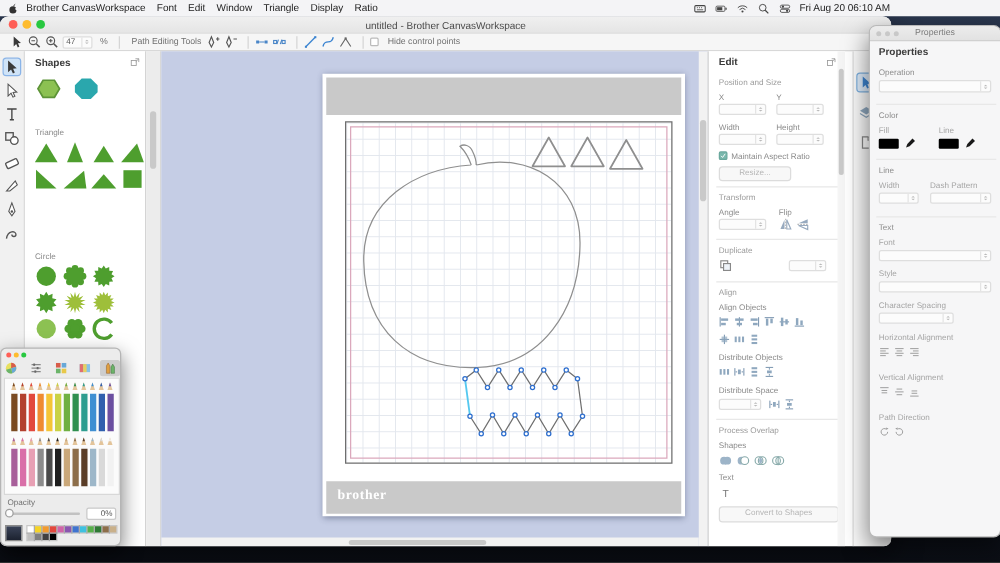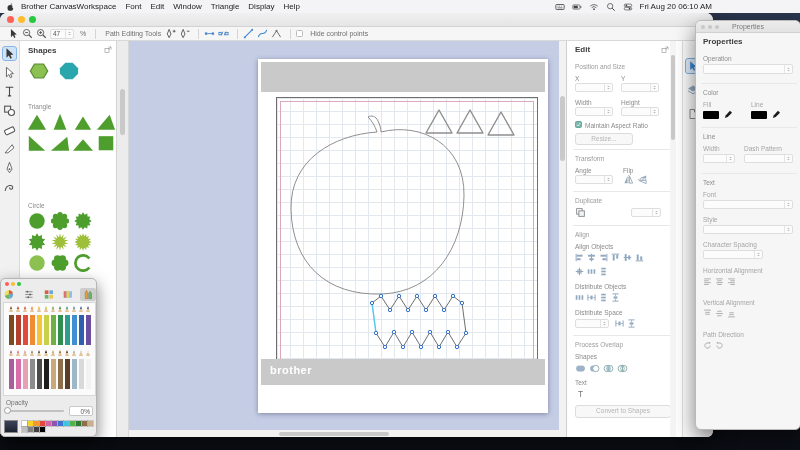--- a/index.html
+++ b/index.html
@@ -124,7 +124,7 @@
         <span class="menu-item">Window</span>
         <span class="menu-item">Triangle</span>
         <span class="menu-item">Display</span>
-        <span class="menu-item">Help</span>
+        <span class="menu-item">Ratio</span>
       </span>
     <span class="mb-right">
       <span style="display:flex;gap:7px;">

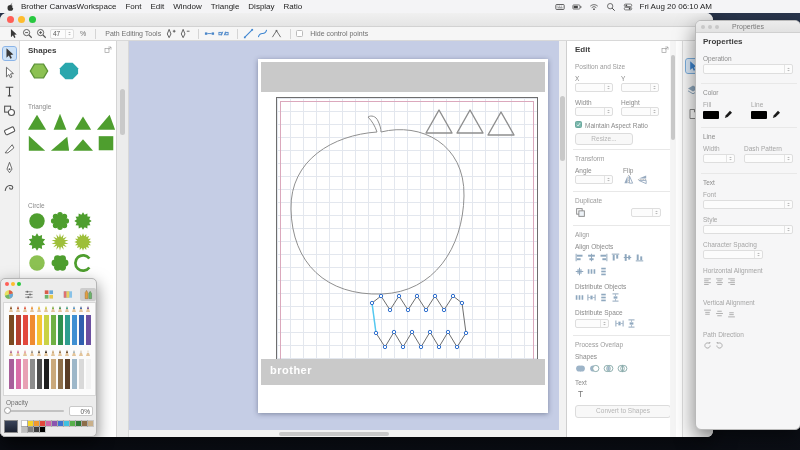--- a/index.html
+++ b/index.html
@@ -172,6 +172,7 @@
       <span class="tl" style="left:7px;background:#ff5f57;"></span>
       <span class="tl" style="left:18px;background:#febc2e;"></span>
       <span class="tl" style="left:29px;background:#28c840;"></span>
+      <span class="titletext">untitled - Brother CanvasWorkspace</span>
     </div>
 
     <div class="toolbar">

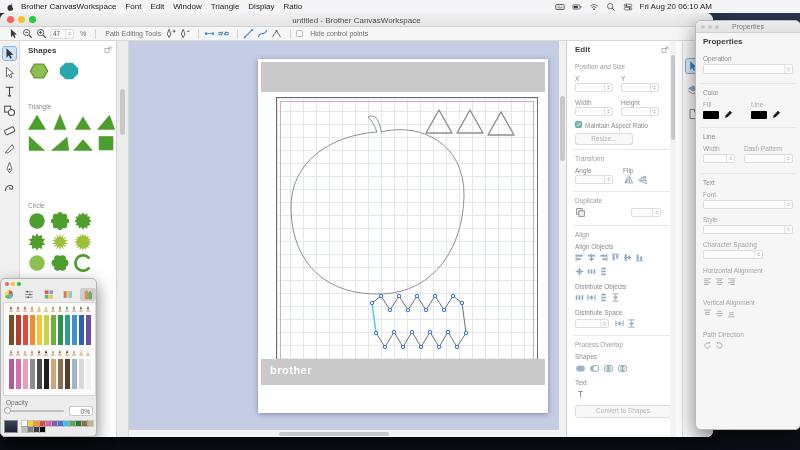--- a/index.html
+++ b/index.html
@@ -449,7 +449,7 @@
         <div class="artboard">
           <div class="band" style="top:3px;height:30px;"></div>
           <div class="mat"></div>
-          <div class="band" style="top:300px;height:26px;">
+          <div class="band" style="top:326px;height:26px;font-family:Liberation Serif, serif;">
             <div class="brand">brother</div>
           </div>
         </div>

